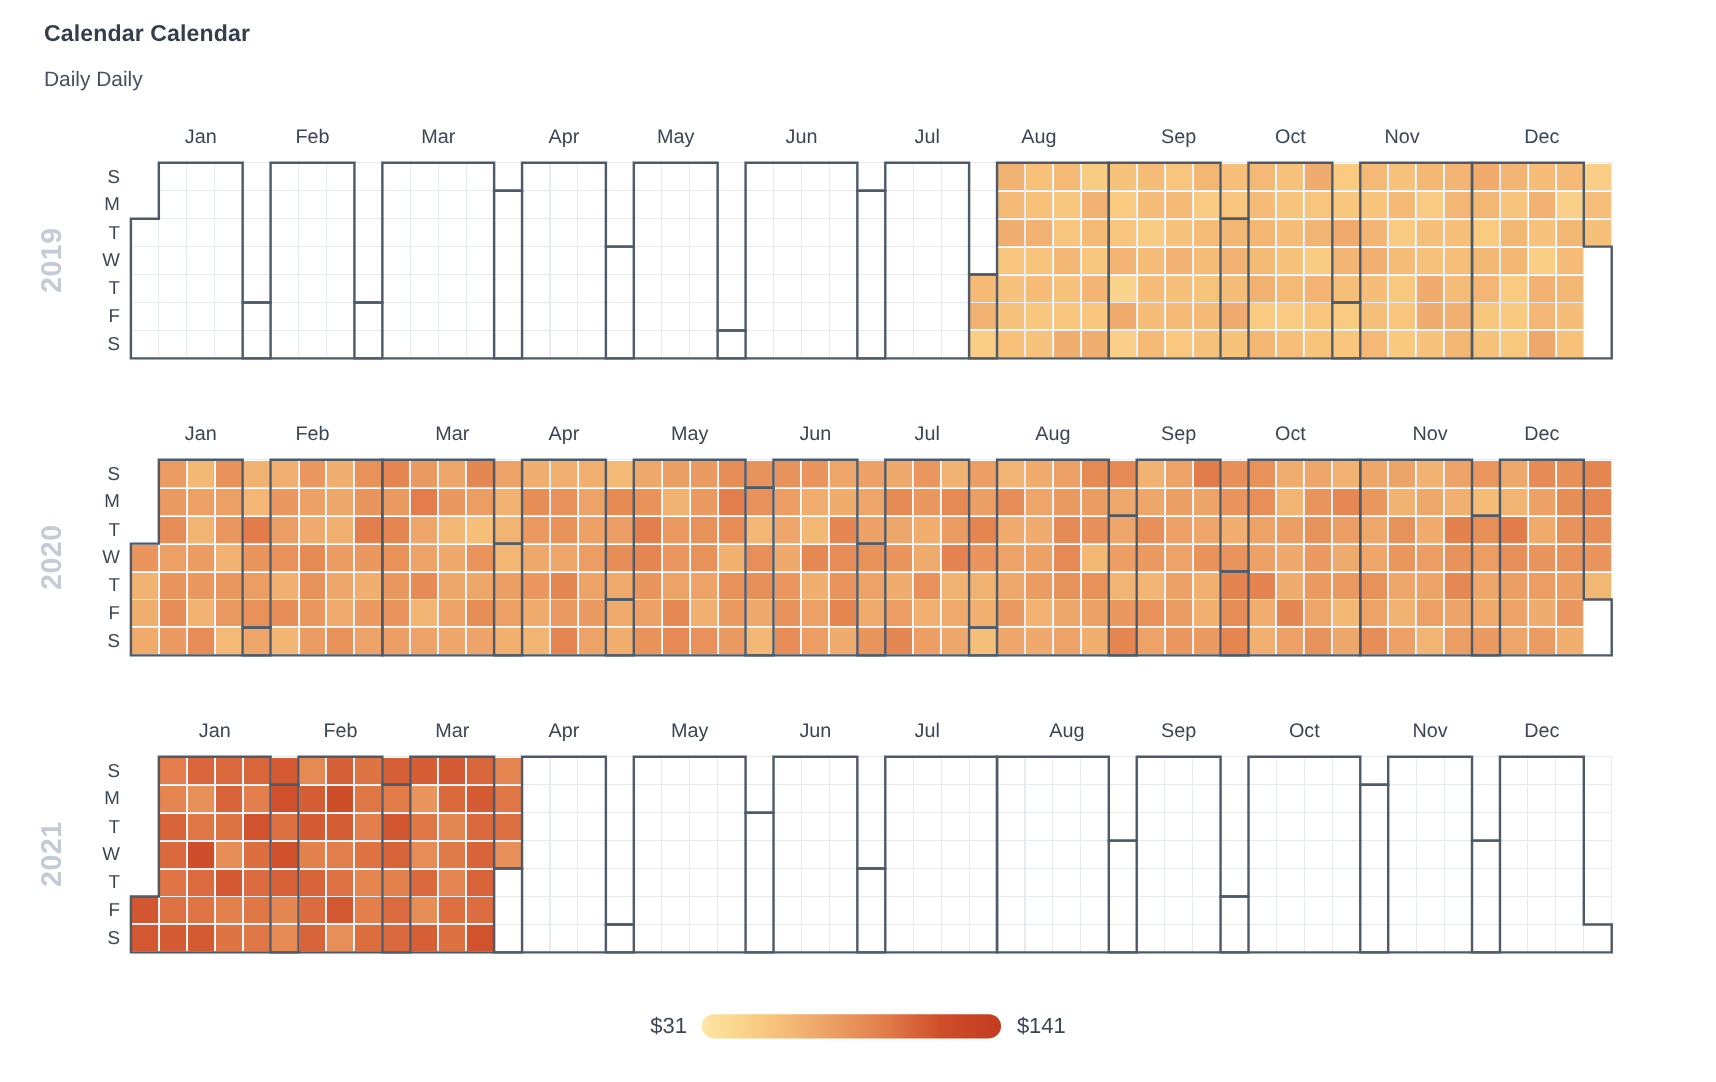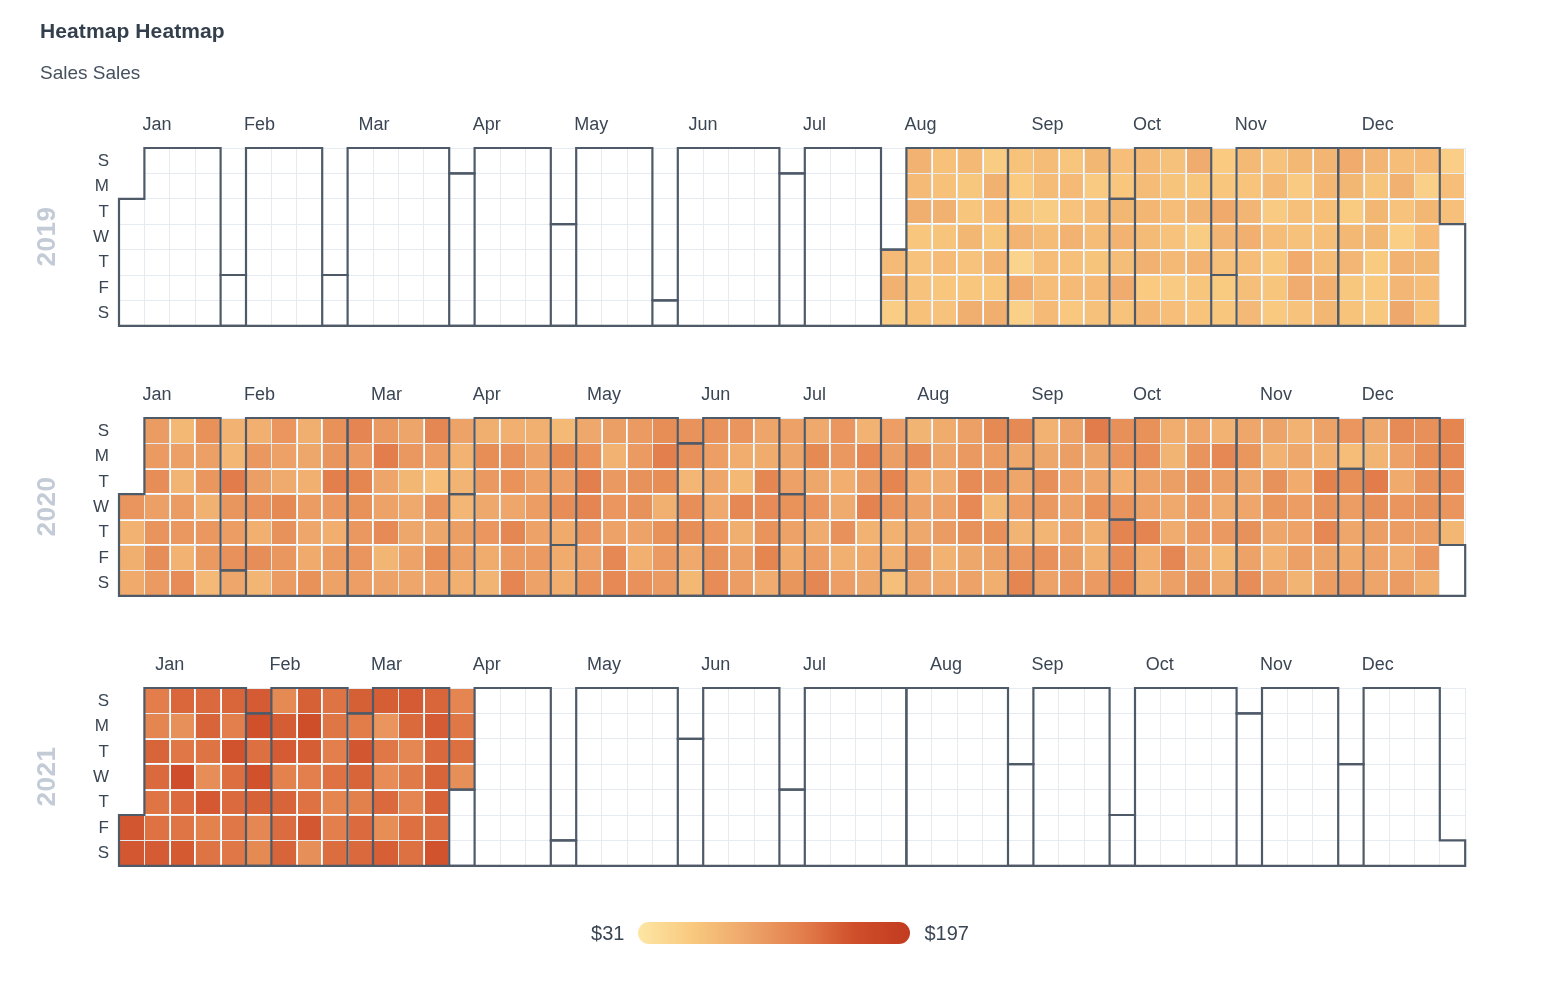--- a/index.html
+++ b/index.html
@@ -112,7 +112,7 @@
 </head>
 <body>
 
-<div class="chart-title">Heatmap Heatmap</div>
+<div class="chart-title">Calendar Calendar</div>
 <div class="chart-subtitle">Sales Sales</div>
 
 <div class="year-panels" id="year-panels">

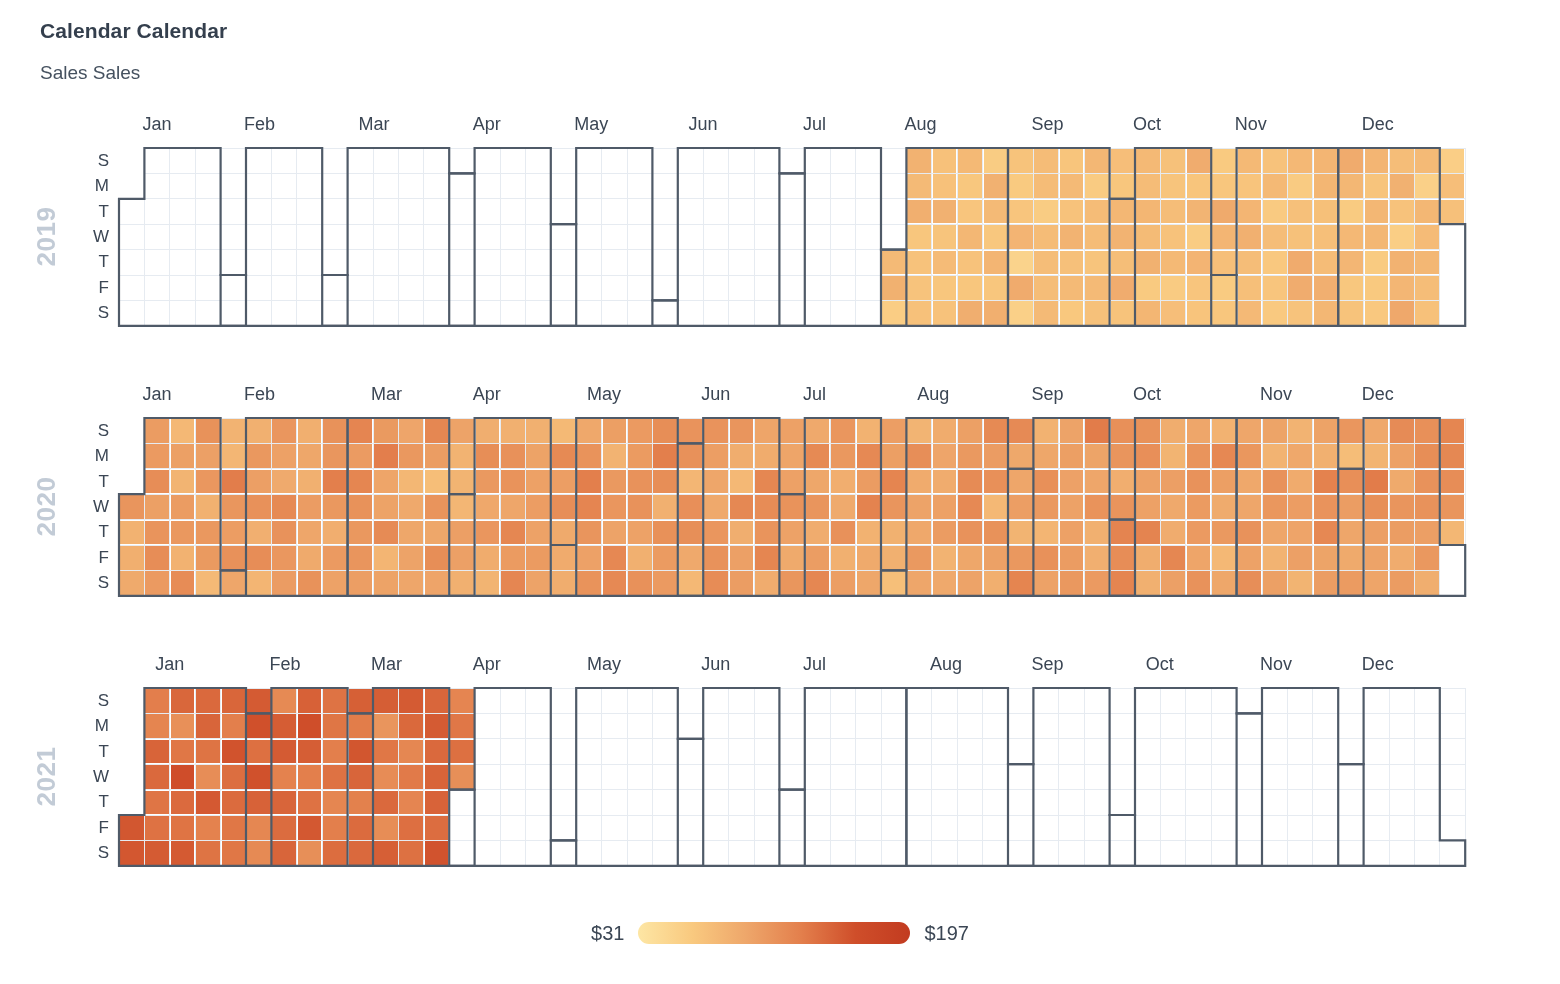--- a/index.html
+++ b/index.html
@@ -113,7 +113,7 @@
 <body>
 
 <div class="chart-title">Calendar Calendar</div>
-<div class="chart-subtitle">Sales Sales</div>
+<div class="chart-subtitle">Daily Daily</div>
 
 <div class="year-panels" id="year-panels">
     <div class="year-panel" style="left: 0px; top: 0px; width: 1560px; height: 984px;">

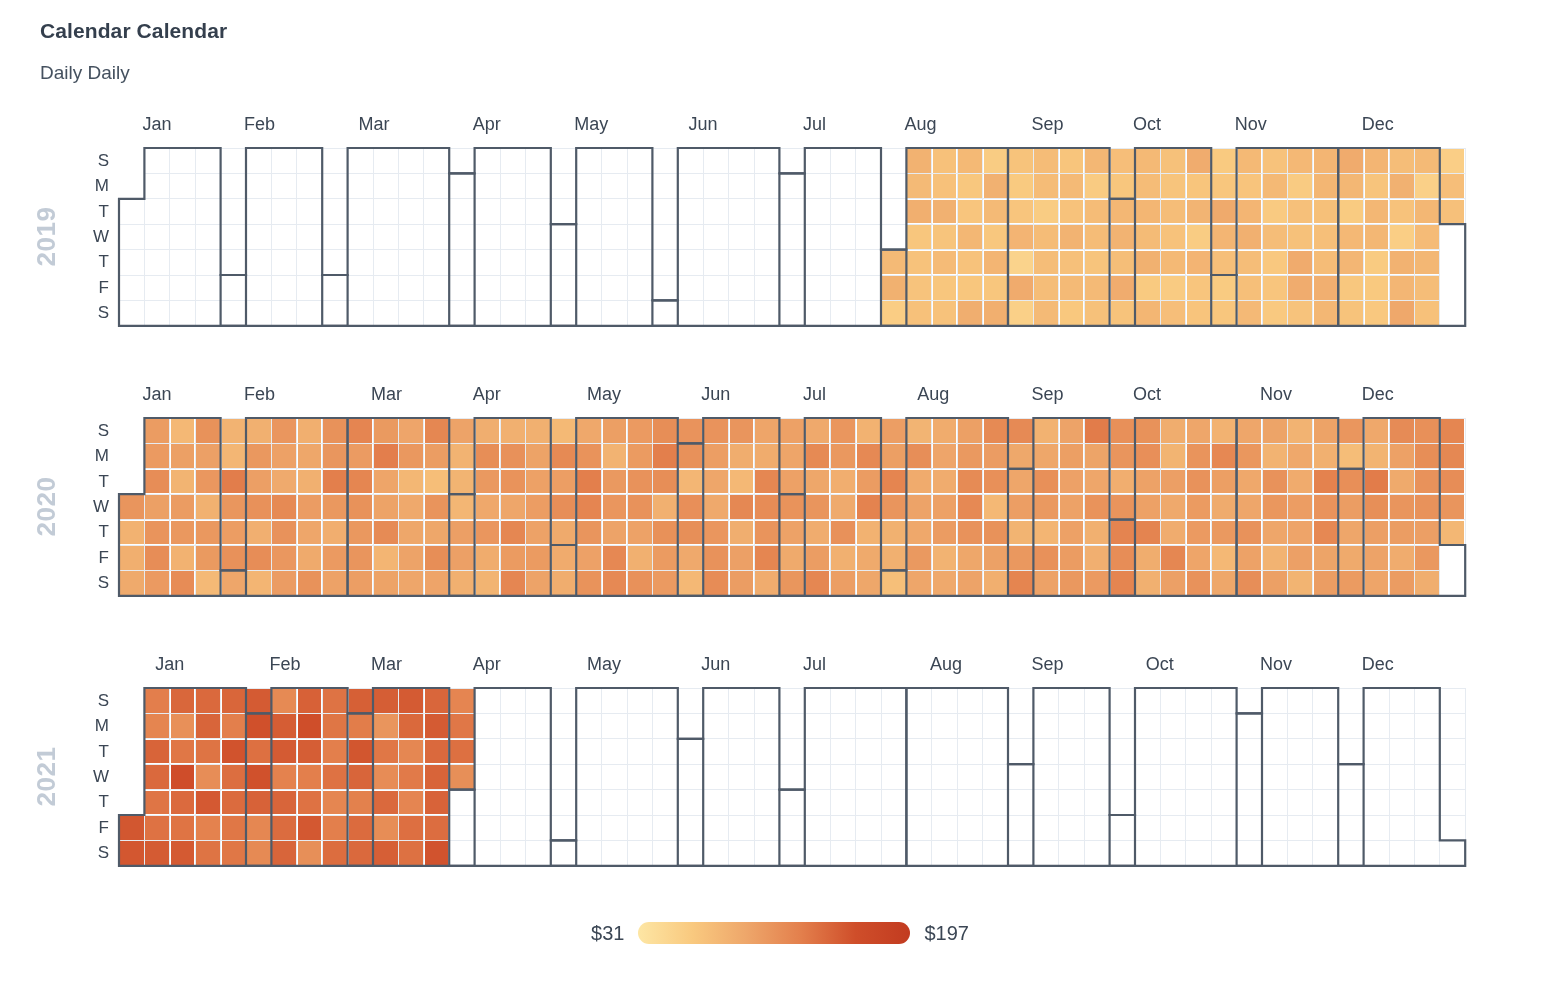--- a/index.html
+++ b/index.html
@@ -77,6 +77,7 @@
     position: absolute;
     font-size: 18px;
     color: #3b4654;
+    text-align: center;
     top: 0;
     line-height: 1;
   }

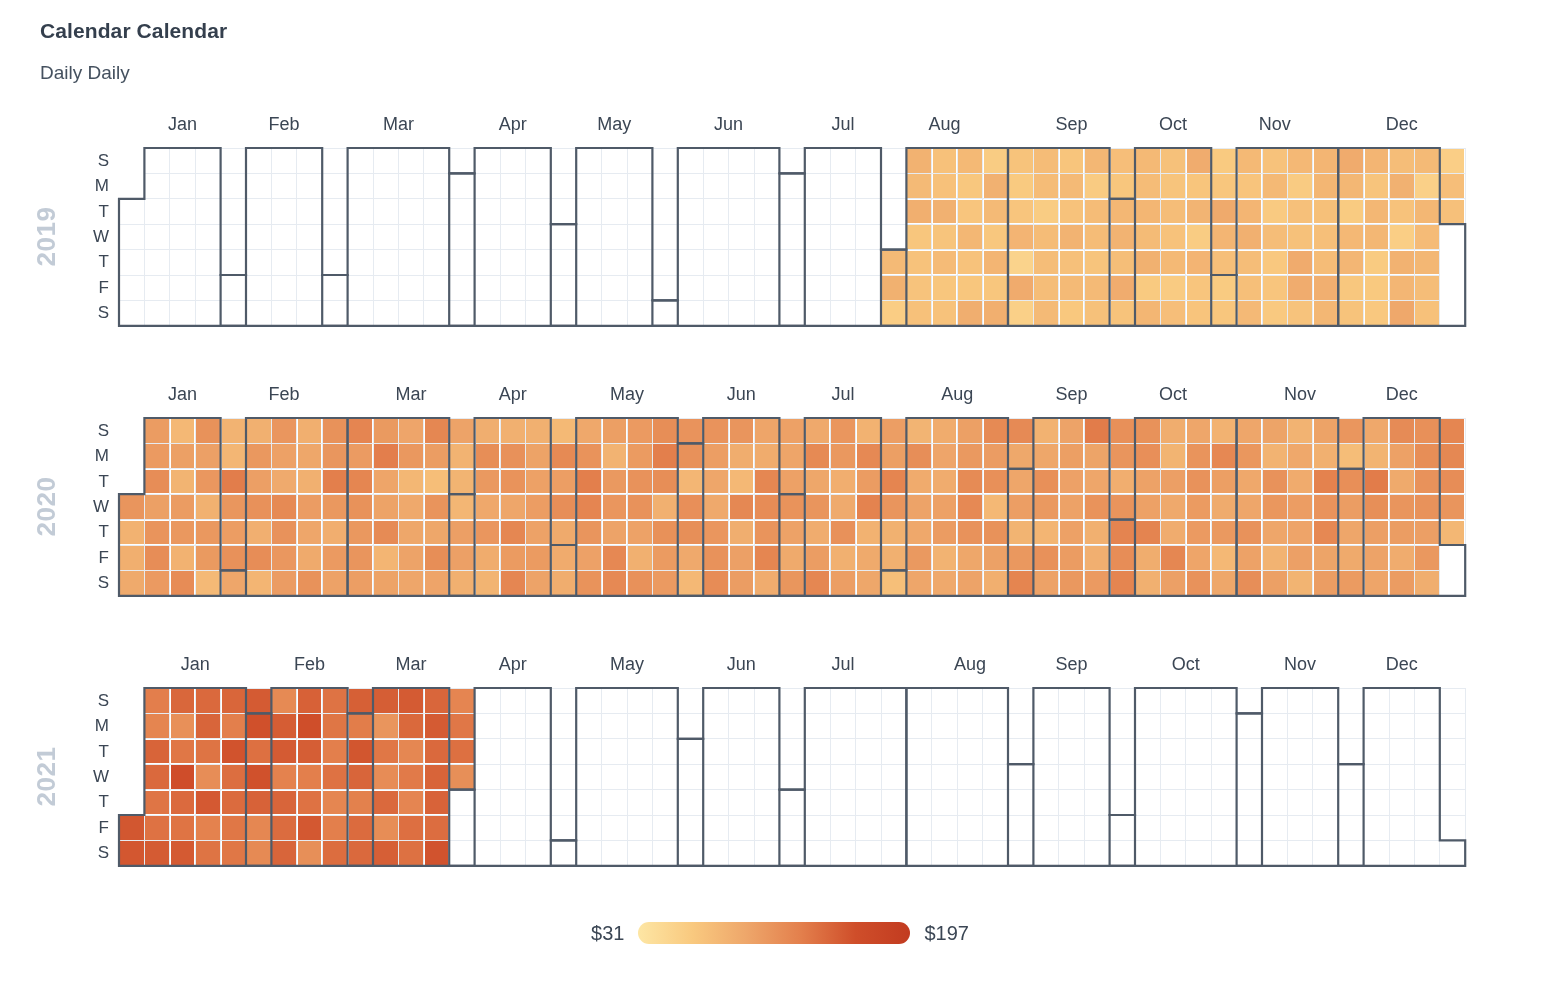--- a/index.html
+++ b/index.html
@@ -1947,7 +1947,7 @@
 <div class="legend">
   <span class="legend-min">$31</span>
   <span class="legend-bar" id="legend-bar" style="background: linear-gradient(to right, rgb(253, 230, 164), rgb(249, 201, 127), rgb(238, 166, 106), rgb(227, 127, 76), rgb(207, 78, 42), rgb(194, 59, 32));"></span>
-  <span class="legend-max">$197</span>
+  <span class="legend-max">$141</span>
 </div>
 
 </body></html>

